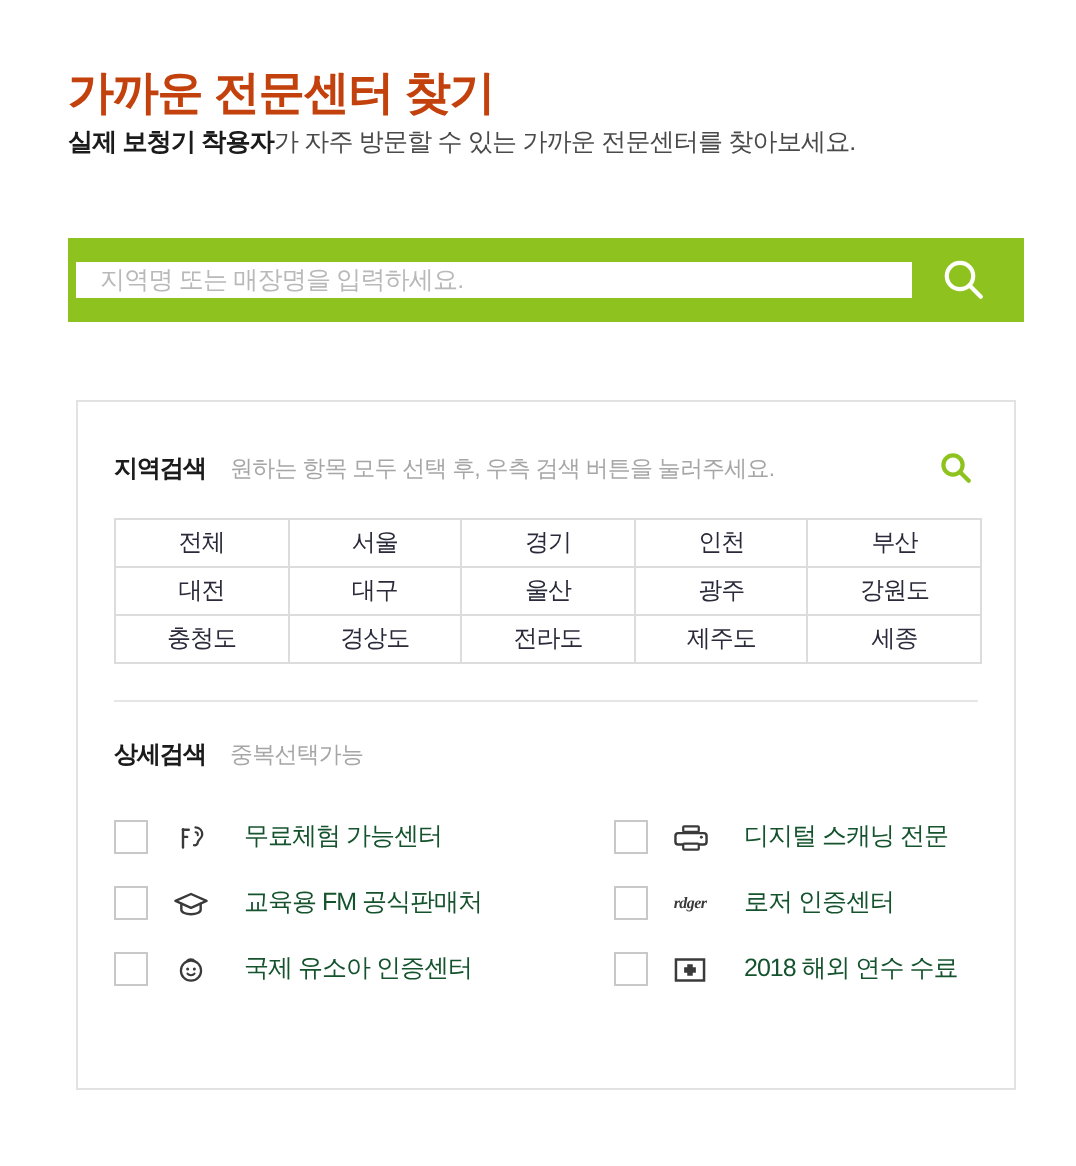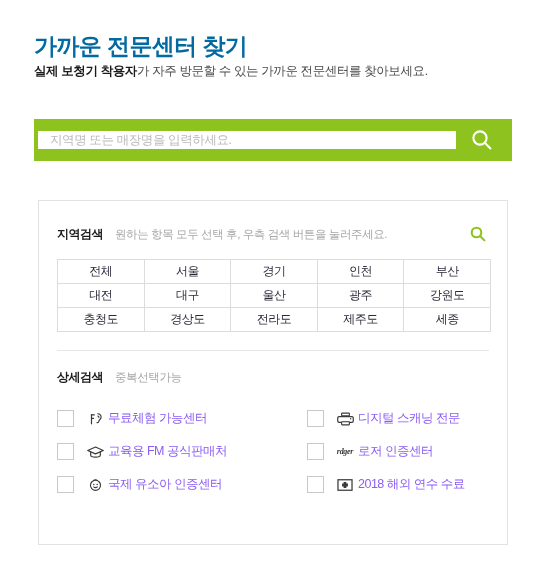--- a/index.html
+++ b/index.html
@@ -32,7 +32,7 @@
     font-size: 23px;
     font-weight: bold;
     letter-spacing: -0.6px;
-    color: #0369a1;
+    color: #c2410c;
     line-height: 30px;
     white-space: nowrap;
   }

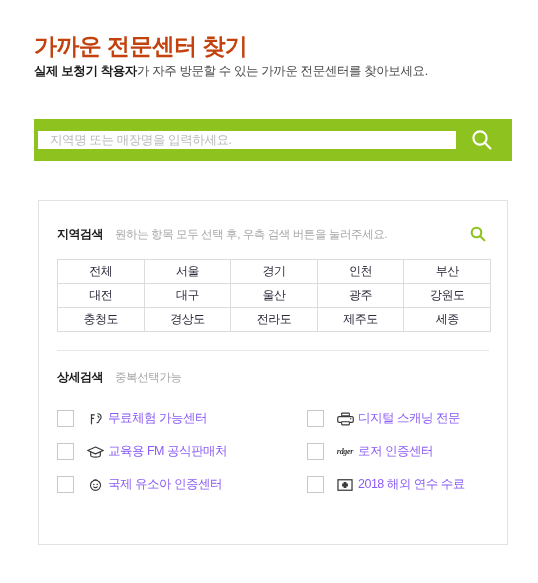--- a/index.html
+++ b/index.html
@@ -197,10 +197,10 @@
     font-style: italic;
   }
   .check-label {
-    margin-left: 2px;
+    margin-left: 16px;
     font-size: 12.5px;
     letter-spacing: -0.5px;
-    color: #8b5cf6;
+    color: #14532d;
     white-space: nowrap;
     text-align: right;
   }

